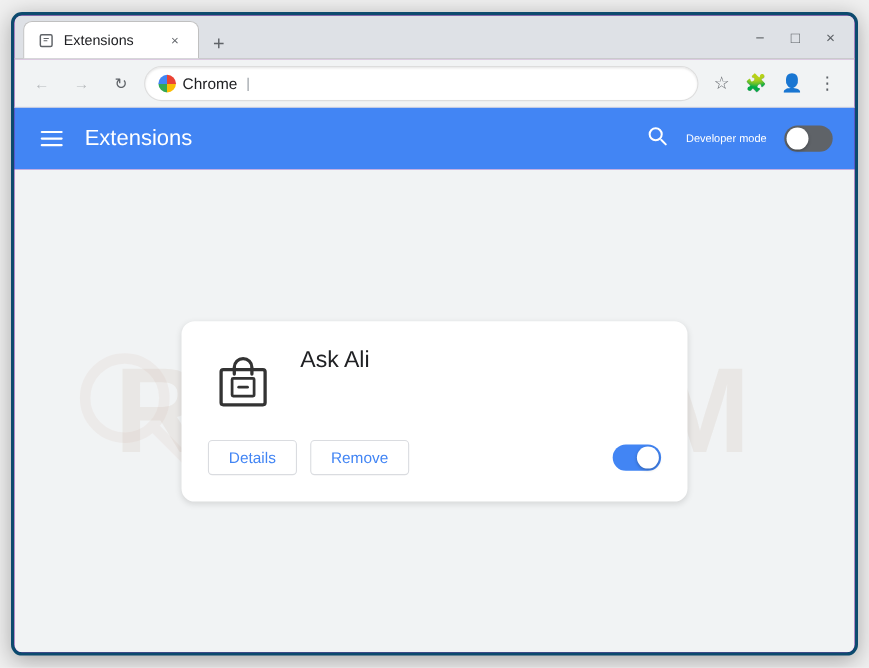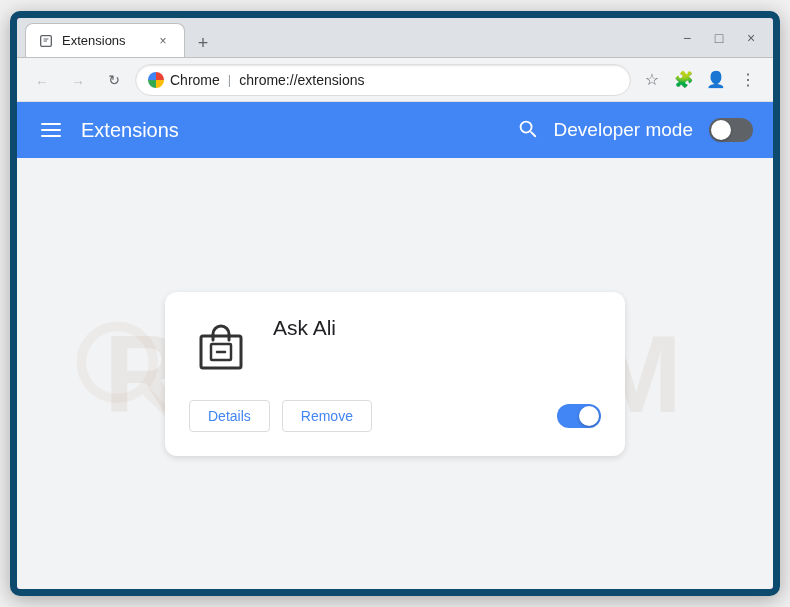--- a/index.html
+++ b/index.html
@@ -23,7 +23,7 @@
       overflow: hidden;
       display: flex;
       flex-direction: column;
-      border: 7px solid #0c4a6e;
+      border: 3px solid #0c4a6e;
       justify-content: center;
     }
 

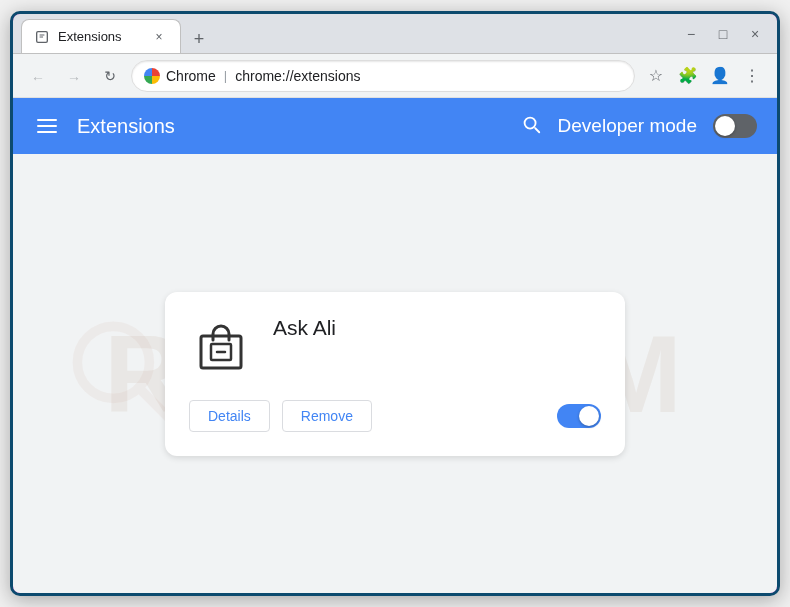--- a/index.html
+++ b/index.html
@@ -448,7 +448,6 @@
         <div class="chrome-icon-circle"></div>
         <span class="address-text">Chrome</span>
         <span class="address-separator">|</span>
-        <span class="address-text">chrome://extensions</span>
       </div>
     </div>
 

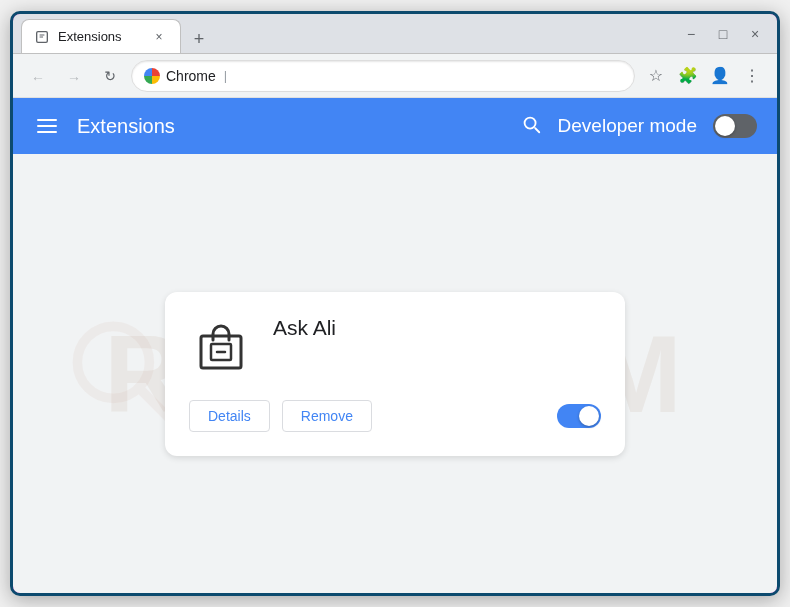--- a/index.html
+++ b/index.html
@@ -252,7 +252,7 @@
 
     .dev-mode-label {
       color: #fff;
-      font-size: 19px;
+      font-size: 10px;
     }
 
     .toggle-switch {

